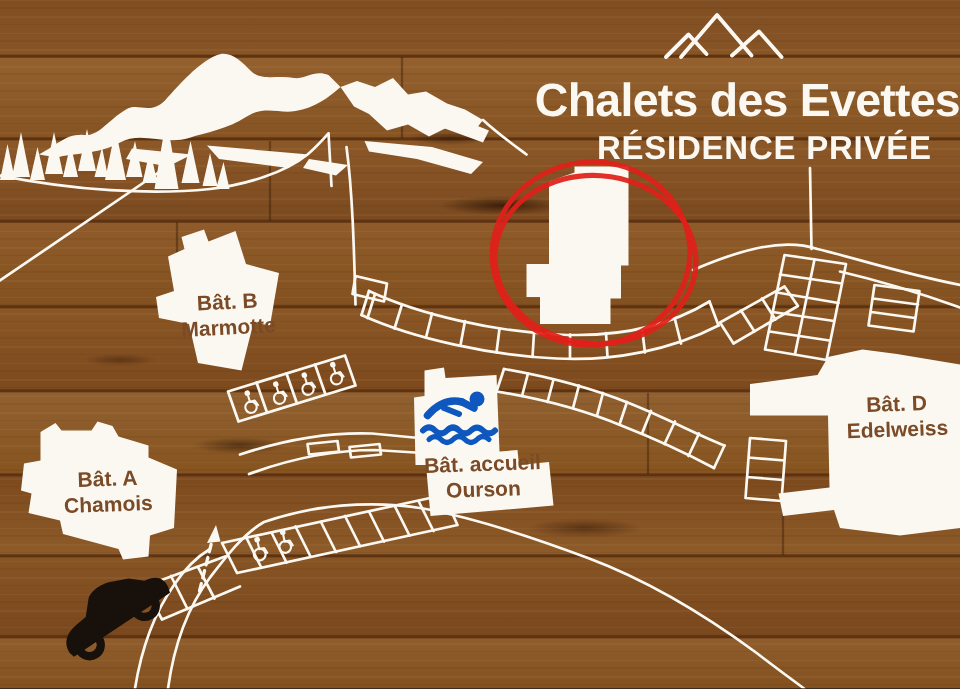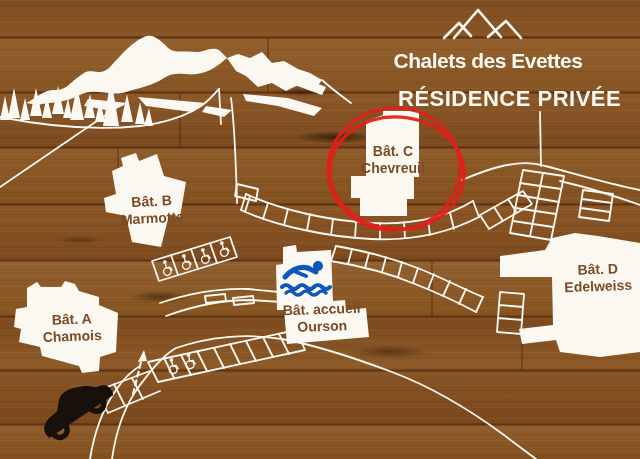--- a/index.html
+++ b/index.html
@@ -48,8 +48,8 @@
   .hl{stroke:var(--highlight_red,#e0201a);fill:none;stroke-width:3.4;stroke-linecap:round;opacity:.93;}
   .seam{stroke:rgba(48,24,7,0.4);stroke-width:1.5;}
   .title{
-    position:absolute;left:336px;top:49px;width:304px;text-align:center;
-    color:var(--white,#fbf8f2);font-size:21px;font-weight:700;letter-spacing:-0.5px;white-space:nowrap;
+    position:absolute;left:336px;top:49px;width:304px;text-align:right;
+    color:var(--white,#fbf8f2);font-size:31px;font-weight:700;letter-spacing:-0.5px;white-space:nowrap;
   }
   .subtitle{
     position:absolute;left:398px;top:86px;width:184px;text-align:center;

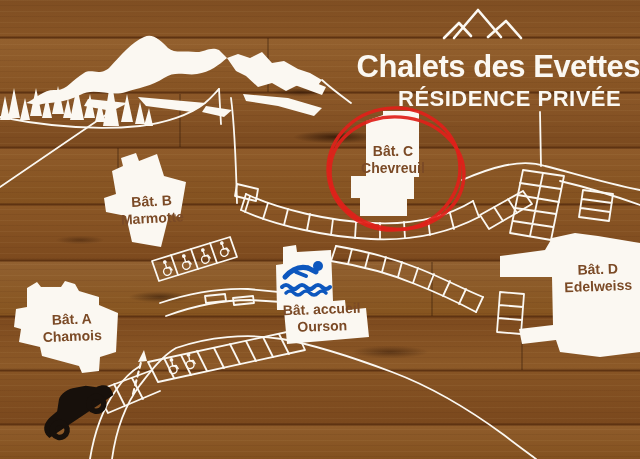--- a/index.html
+++ b/index.html
@@ -204,10 +204,6 @@
     <div>Bât. B</div>
     <div>Marmotte</div>
   </div>
-  <div class="bldg" style="left:340px;top:143px;width:106px">
-    <div>Bât. C</div>
-    <div>Chevreuil</div>
-  </div>
   <div class="bldg" style="left:548px;top:261px;width:100px;transform:rotate(-2deg)">
     <div>Bât. D</div>
     <div>Edelweiss</div>

